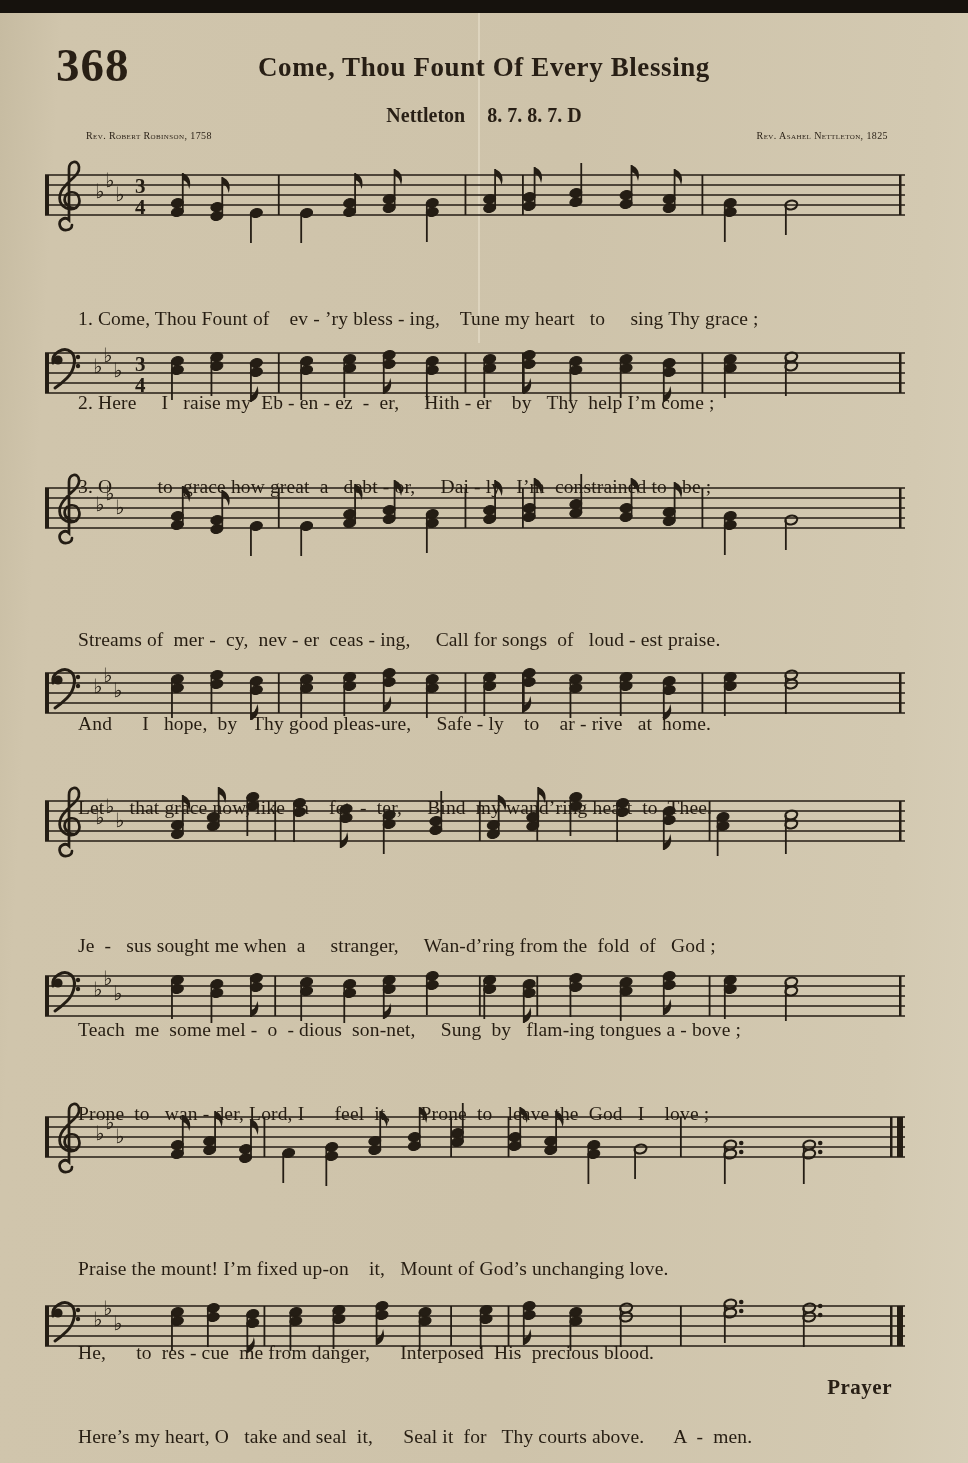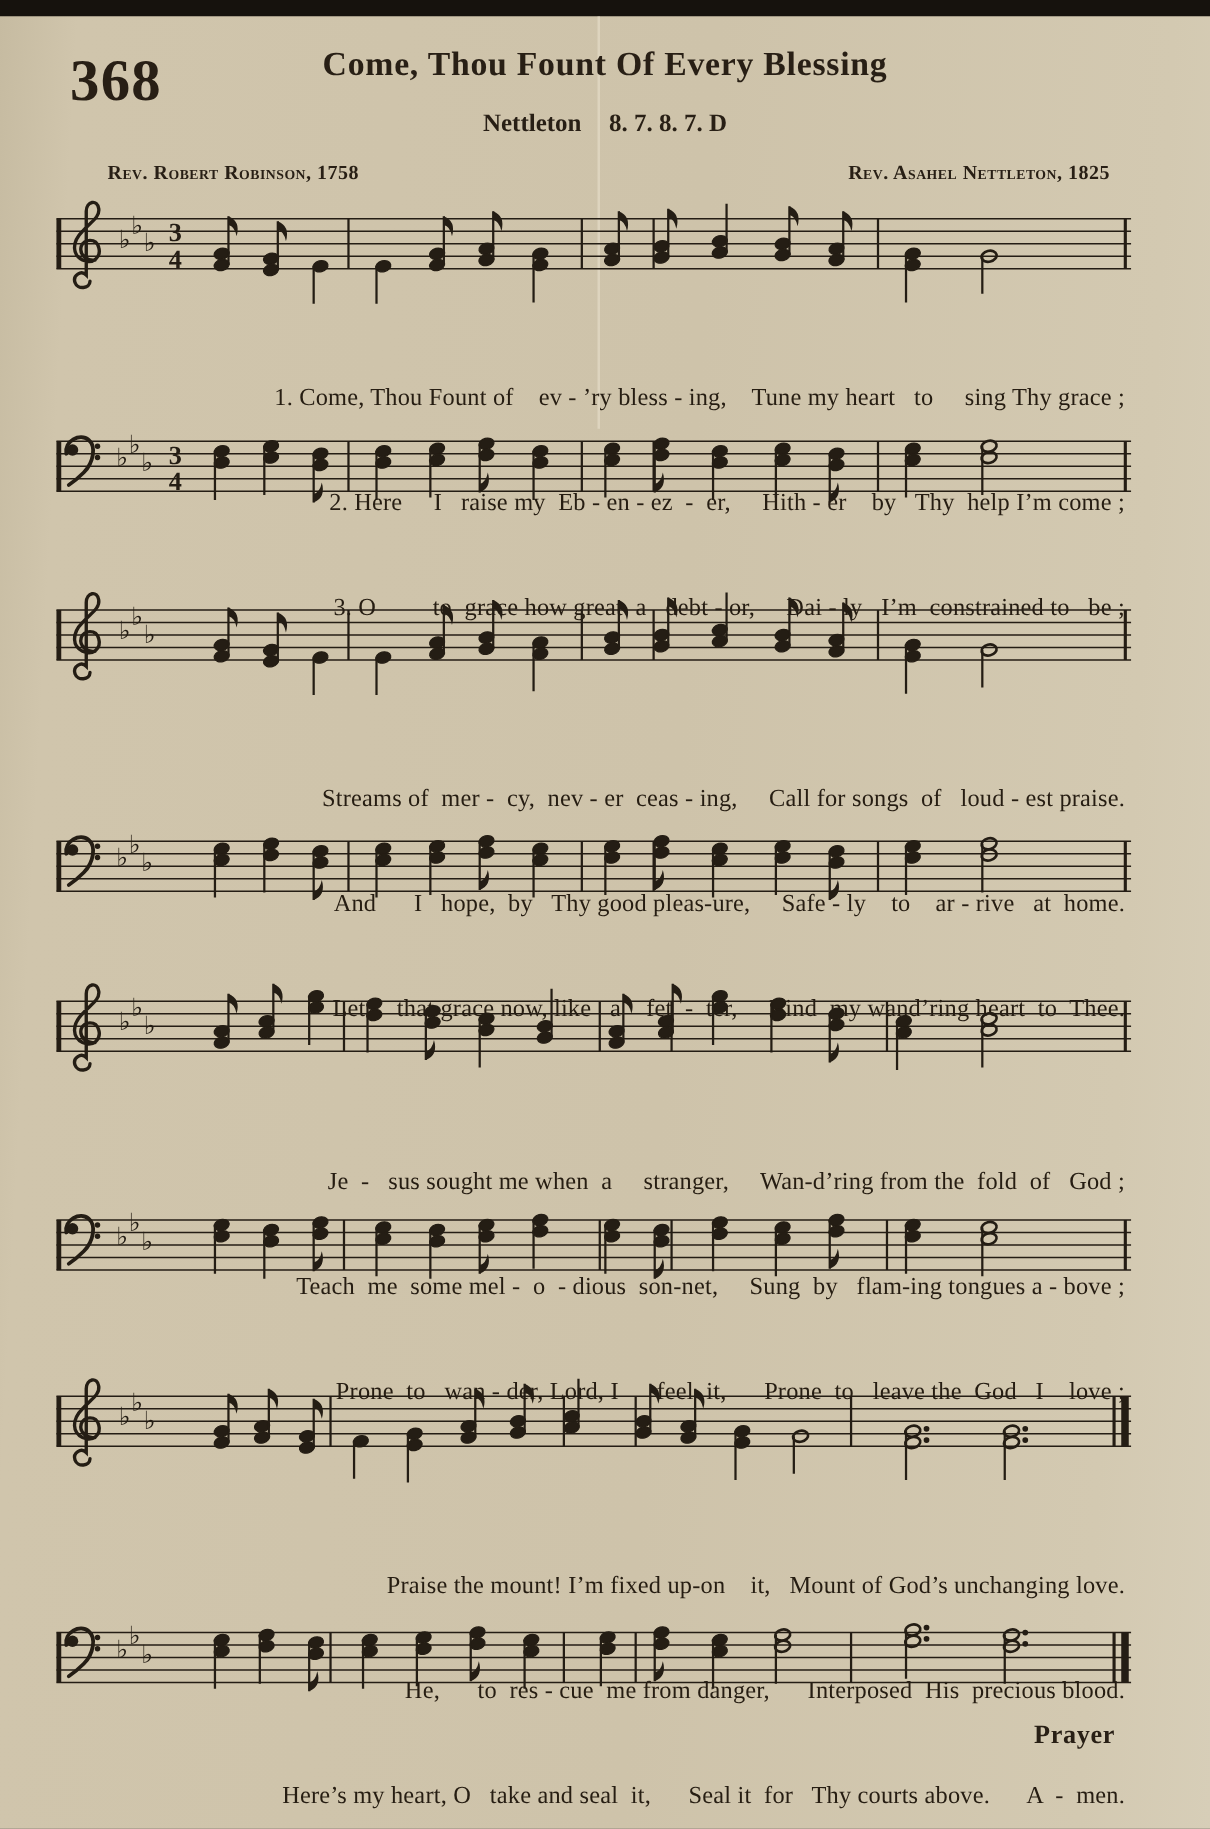--- a/index.html
+++ b/index.html
@@ -15,7 +15,7 @@
   .top-band{position:absolute;left:0;top:0;width:100%;height:13px;background:#16120d;}
   .crease{position:absolute;left:478px;top:13px;width:2px;height:330px;background:rgba(240,233,214,0.45);}
   .hymn-number{position:absolute;left:56px;top:38px;font-size:47px;font-weight:600;letter-spacing:1px;}
-  .hymn-title{position:absolute;left:0;right:0;top:36px;text-align:center;font-size:27px;font-weight:700;letter-spacing:0.6px;}
+  .hymn-title{position:absolute;left:0;right:0;top:52px;text-align:center;font-size:27px;font-weight:700;letter-spacing:0.6px;}
   .tune-line{position:absolute;left:0;right:0;top:88px;text-align:center;font-size:20px;font-weight:700;}
   .tune-line .meter{margin-left:22px;}
   .credits{position:absolute;left:86px;right:80px;top:130px;display:flex;justify-content:space-between;

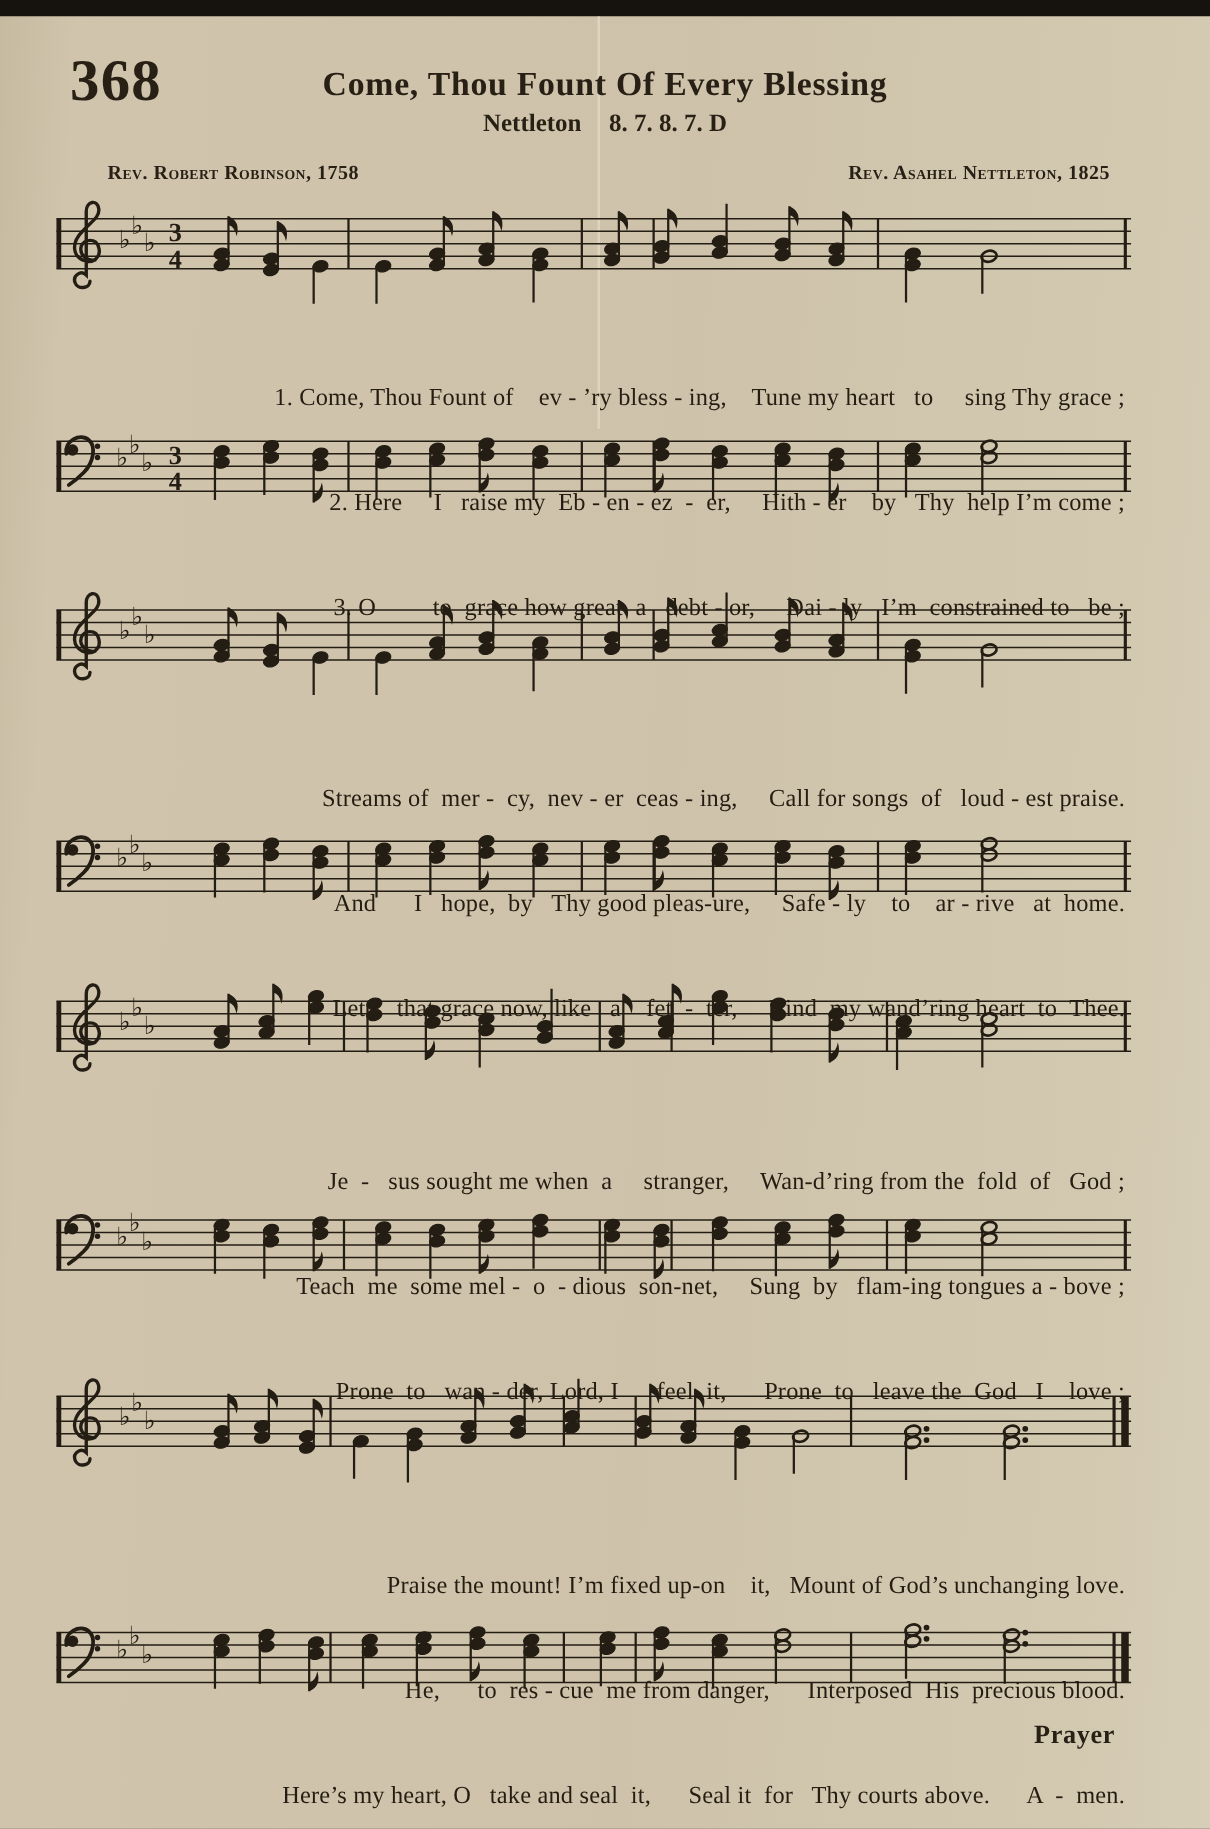--- a/index.html
+++ b/index.html
@@ -16,7 +16,7 @@
   .crease{position:absolute;left:478px;top:13px;width:2px;height:330px;background:rgba(240,233,214,0.45);}
   .hymn-number{position:absolute;left:56px;top:38px;font-size:47px;font-weight:600;letter-spacing:1px;}
   .hymn-title{position:absolute;left:0;right:0;top:52px;text-align:center;font-size:27px;font-weight:700;letter-spacing:0.6px;}
-  .tune-line{position:absolute;left:0;right:0;top:88px;text-align:center;font-size:20px;font-weight:700;}
+  .tune-line{position:absolute;left:0;right:0;top:104px;text-align:center;font-size:20px;font-weight:700;}
   .tune-line .meter{margin-left:22px;}
   .credits{position:absolute;left:86px;right:80px;top:130px;display:flex;justify-content:space-between;
     font-variant:small-caps;font-size:16px;letter-spacing:0.4px;font-weight:700;}

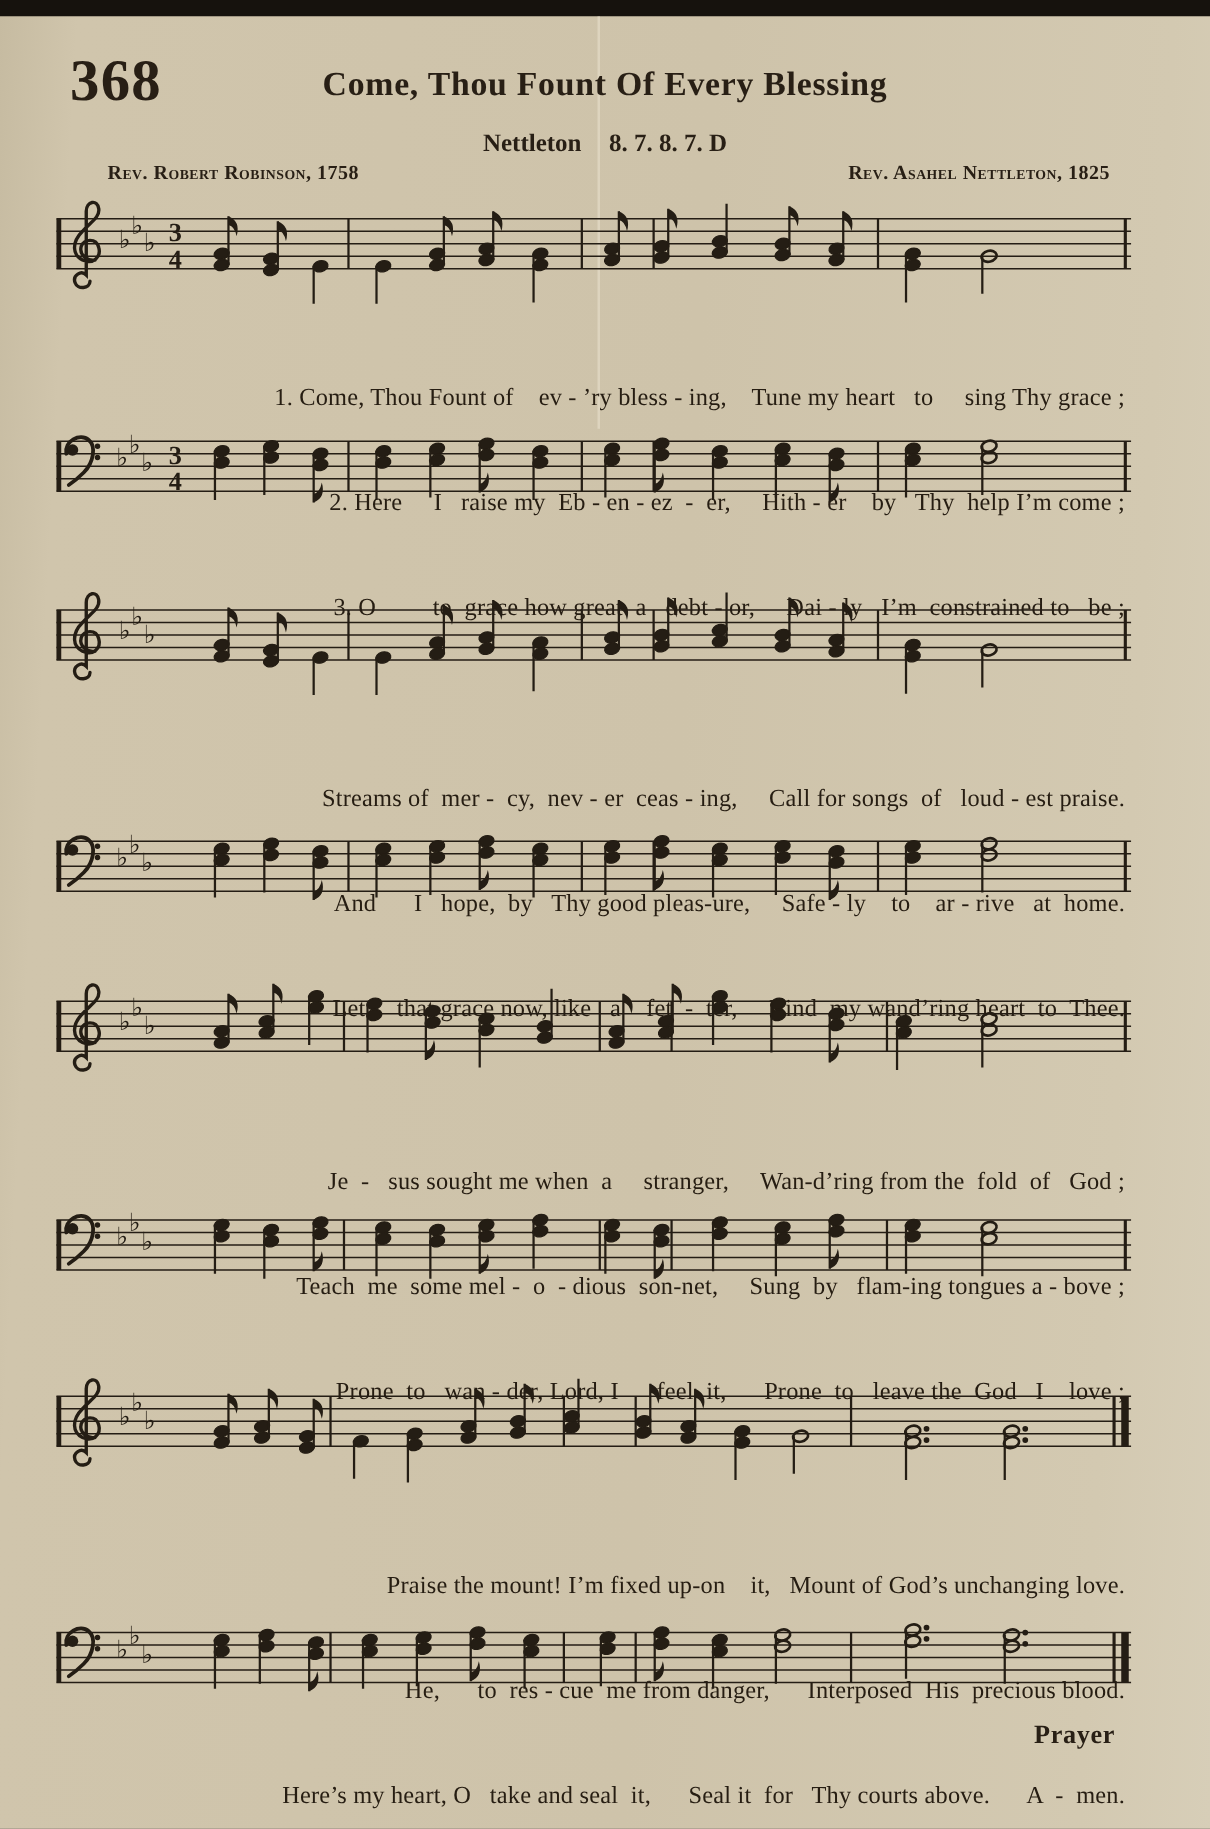--- a/index.html
+++ b/index.html
@@ -19,7 +19,7 @@
   .tune-line{position:absolute;left:0;right:0;top:104px;text-align:center;font-size:20px;font-weight:700;}
   .tune-line .meter{margin-left:22px;}
   .credits{position:absolute;left:86px;right:80px;top:130px;display:flex;justify-content:space-between;
-    font-variant:small-caps;font-size:16px;letter-spacing:0.4px;font-weight:700;}
+    font-variant:small-caps;font-size:10px;letter-spacing:0.4px;font-weight:400;}
   .staff{position:absolute;left:45px;width:860px;height:100px;}
   .staff svg{display:block;}
   .lyrics{position:absolute;left:78px;width:822px;white-space:pre-wrap;

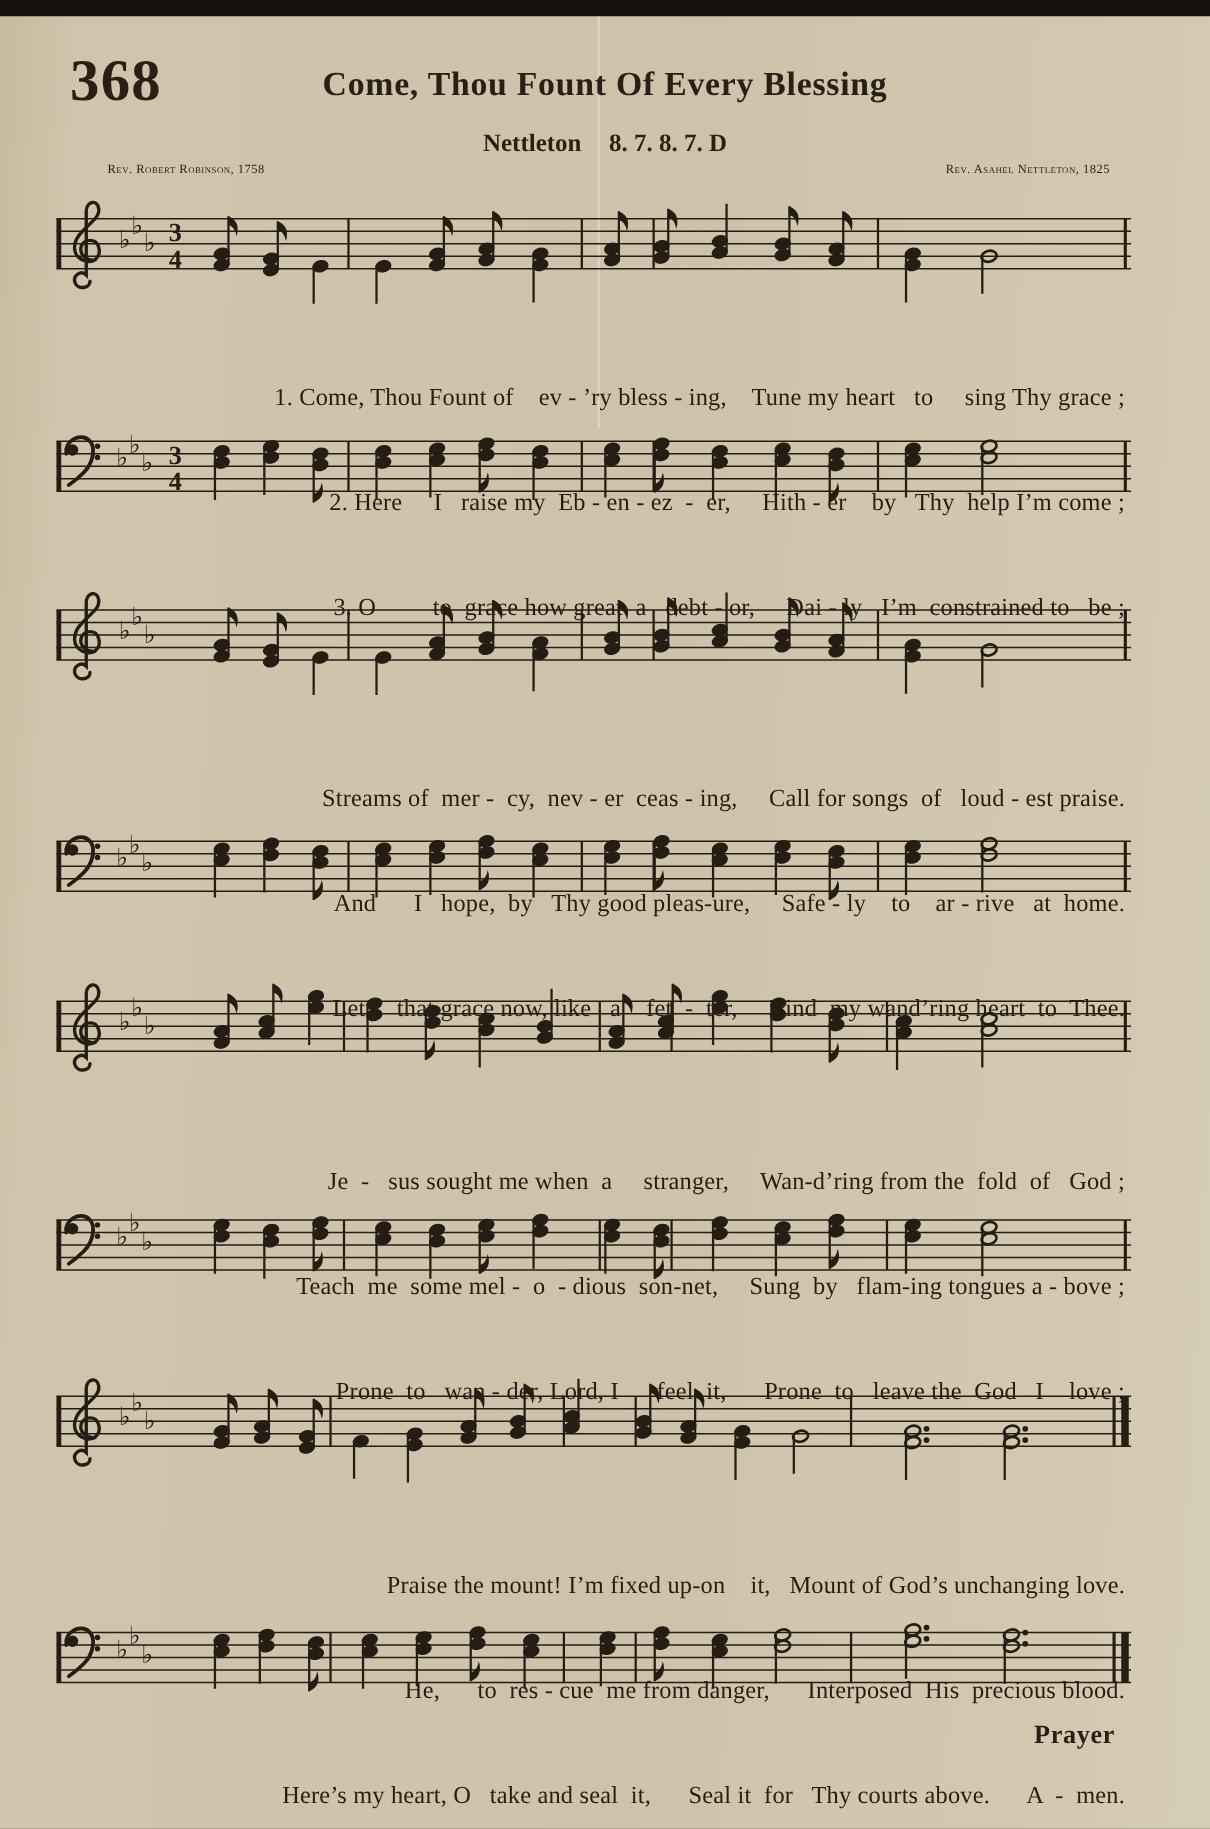--- a/index.html
+++ b/index.html
@@ -23,7 +23,7 @@
   .staff{position:absolute;left:45px;width:860px;height:100px;}
   .staff svg{display:block;}
   .lyrics{position:absolute;left:78px;width:822px;white-space:pre-wrap;
-    font-size:19.5px;line-height:28px;letter-spacing:0.15px;color:#261d12;text-align:right;}
+    font-size:19.5px;line-height:28px;letter-spacing:0.15px;color:#261d12;}
   .lyrics div{height:28px;overflow:hidden;}
   #lyrics-1{top:249px;}
   #lyrics-2{top:570px;}

